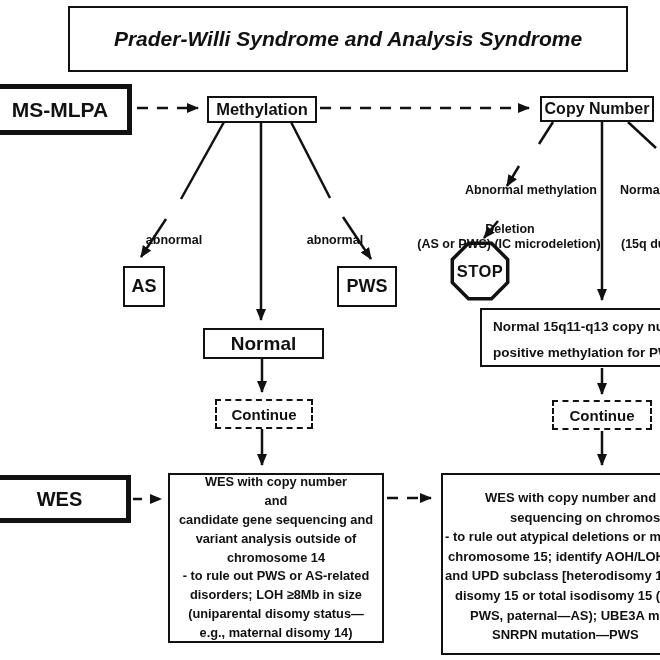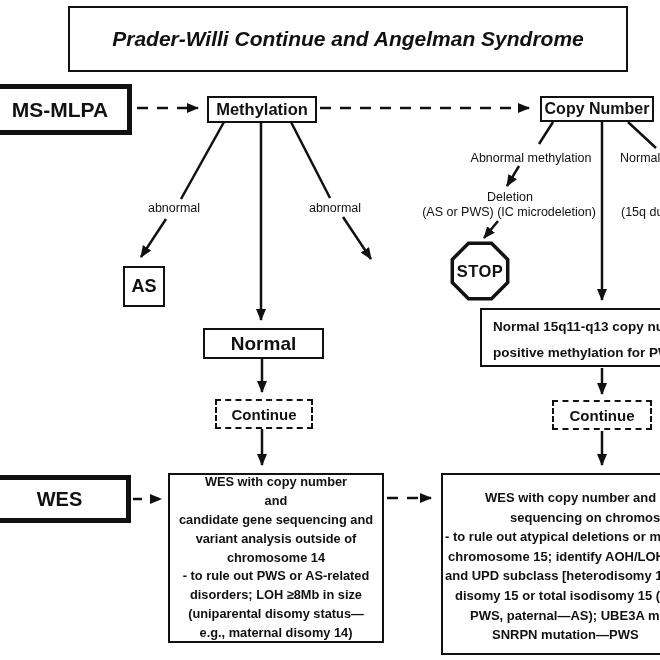--- a/index.html
+++ b/index.html
@@ -84,7 +84,7 @@
   </svg>
 
   <div class="box title-box">
-    <div>Prader-Willi Continue and Angelman Syndrome</div>
+    <div>Prader-Willi Syndrome and Analysis Syndrome</div>
   </div>
 
   <div class="box thick msmlpa-box">

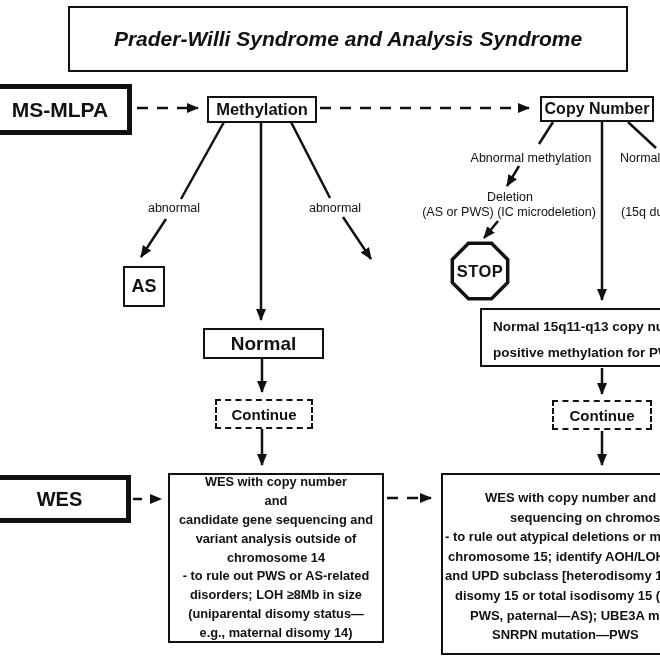--- a/index.html
+++ b/index.html
@@ -40,7 +40,7 @@
   .wesR-box .rline:nth-child(6){padding-left:10px;}
   .wesR-box .rline:nth-child(7){padding-left:25px;}
   .wesR-box .rline:nth-child(8){padding-left:47px;}
-  .lbl{position:absolute;font-weight:normal;font-size:12.5px;white-space:nowrap;}
+  .lbl{position:absolute;font-weight:bold;font-size:12.5px;white-space:nowrap;margin-top:32px;}
   .ctr{transform:translateX(-50%);}
   .stop-text{position:absolute;left:480px;top:262px;transform:translateX(-50%);
              font-weight:bold;font-size:16.5px;letter-spacing:0.5px;}

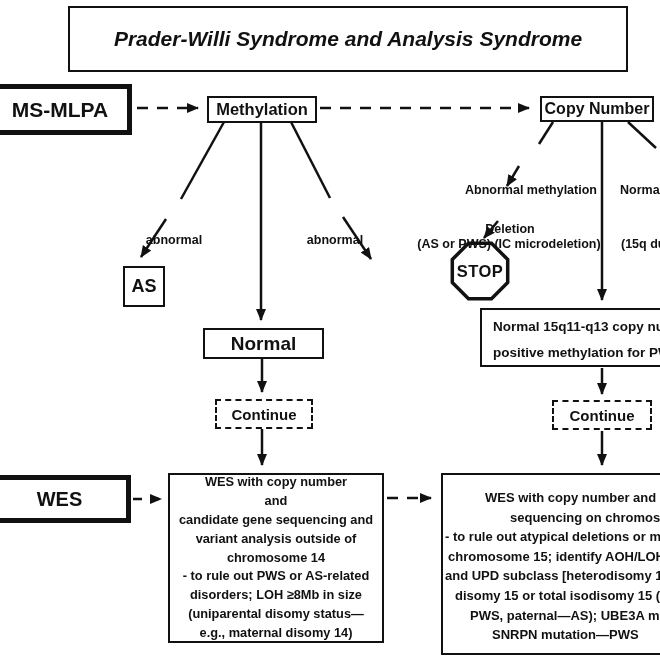--- a/index.html
+++ b/index.html
@@ -102,6 +102,9 @@
   <div class="box as-box">
     <span>AS</span>
   </div>
+  <div class="box pws-box">
+    <span>PWS</span>
+  </div>
   <div class="box normal-box">
     <span>Normal</span>
   </div>

